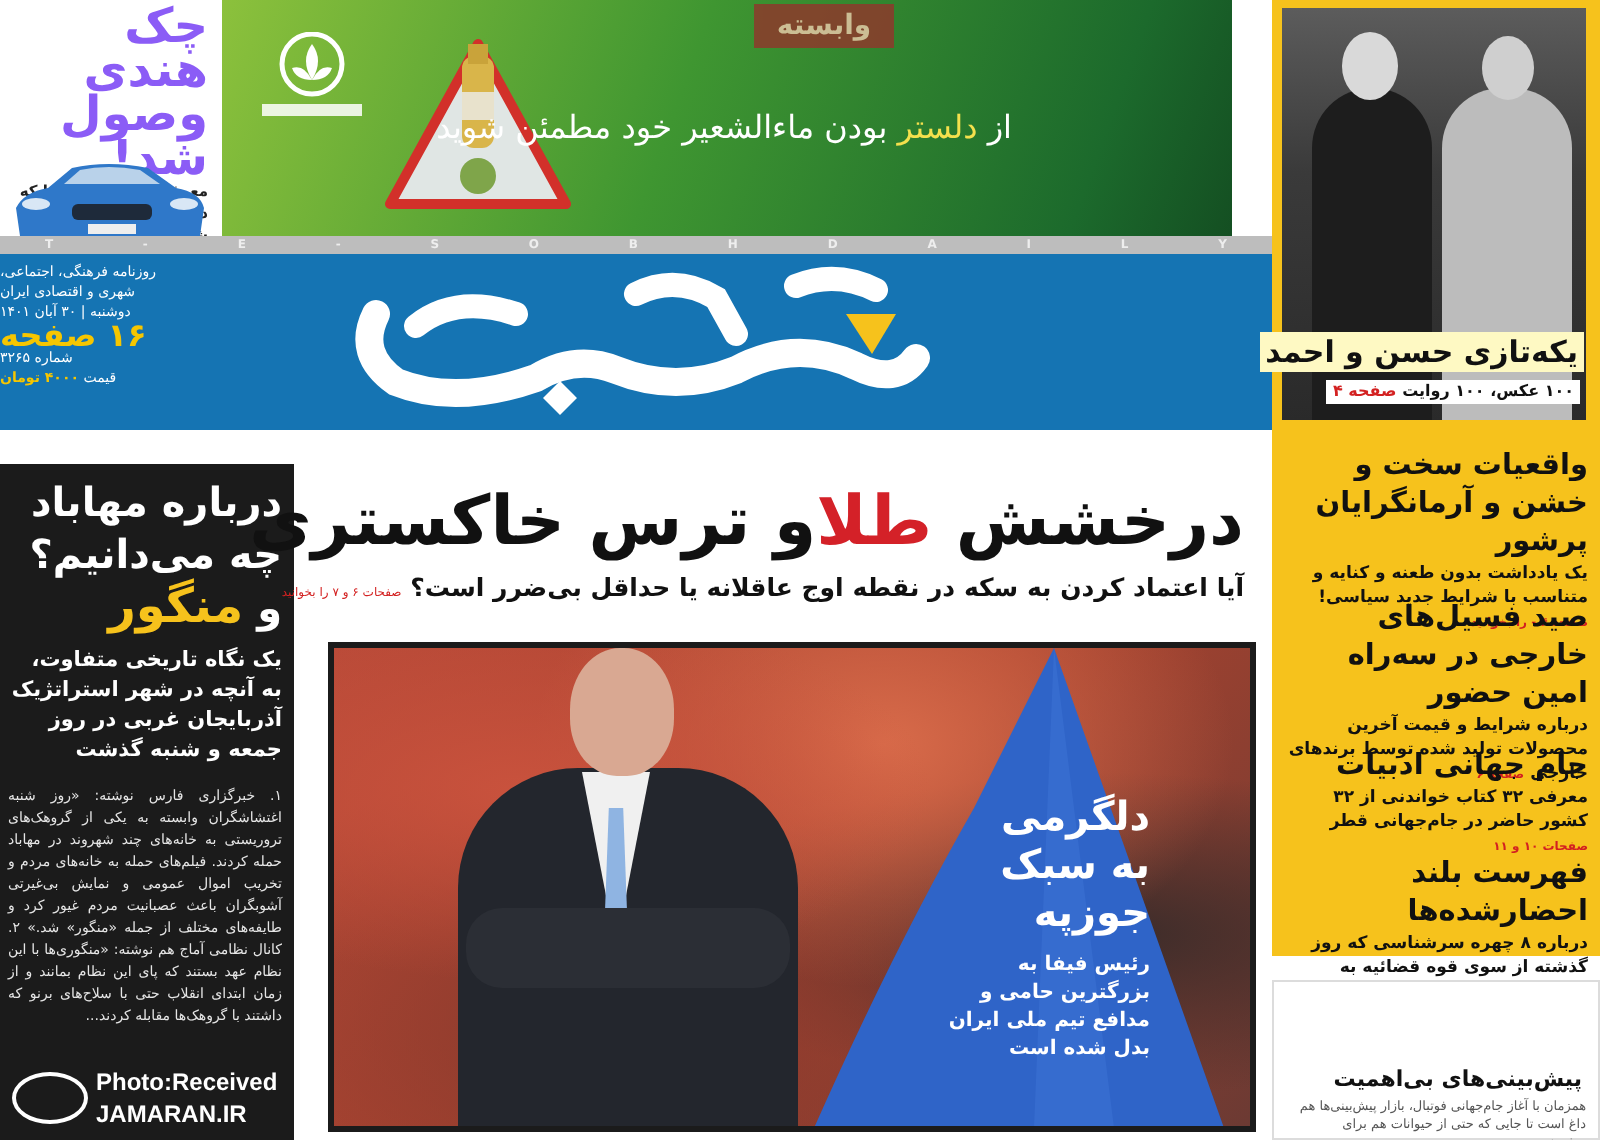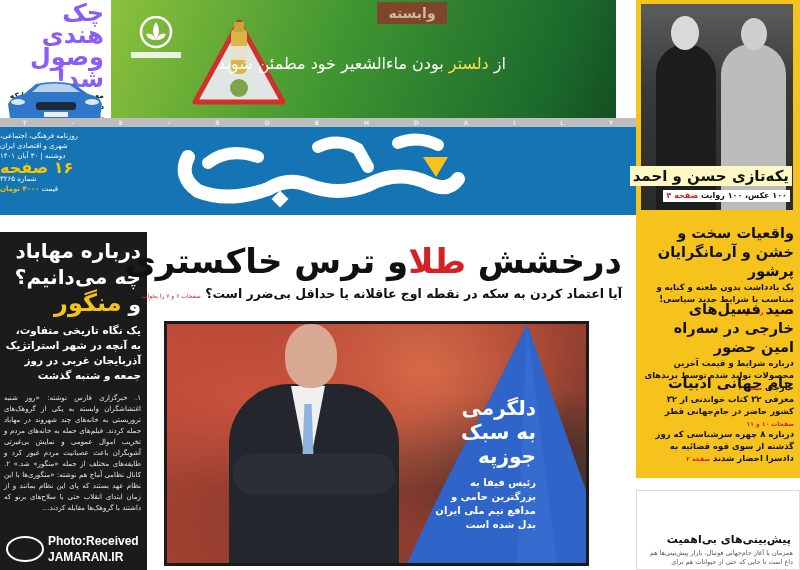--- a/index.html
+++ b/index.html
@@ -75,7 +75,7 @@
   #subheadline .ref { font-size: 6px; color: #d32121; font-weight: normal; }
 
   
-  #main-photo { left: 164px; top: 321px; width: 425px; height: 245px; background: #1b1b1b; padding: 3px; }
+  #main-photo { left: 164px; top: 321px; width: 464px; height: 245px; background: #1b1b1b; padding: 3px; }
   #photo-inner { position: relative; width: 100%; height: 100%; overflow: hidden;
     background:
       radial-gradient(ellipse at 20% 30%, #c9523d 0%, transparent 40%),

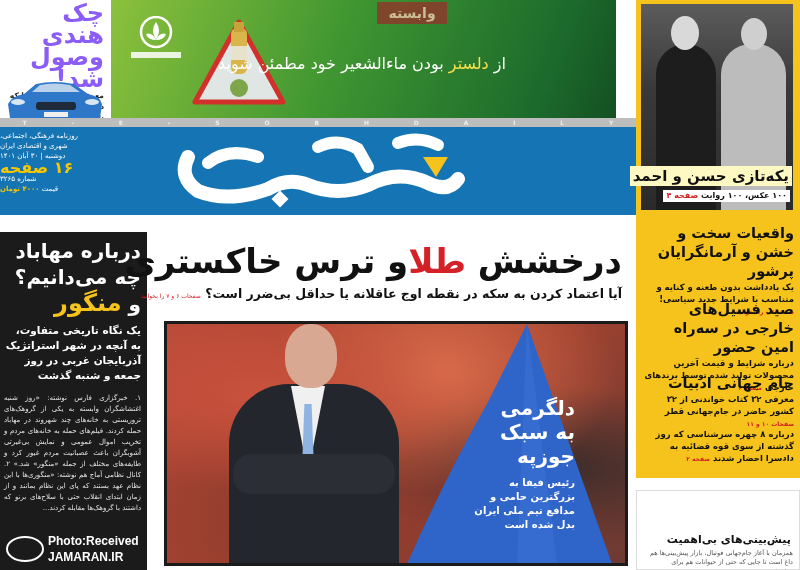--- a/index.html
+++ b/index.html
@@ -198,6 +198,7 @@
     <div class="rc-p"><span>معرفی ۳۲ کتاب خواندنی از ۳۲ کشور حاضر در جام‌جهانی قطر</span> <span class="rc-ref">صفحات ۱۰ و ۱۱</span></div>
   </div>
   <div class="abs rc-block" style="top:428px">
+    <div class="rc-h">فهرست بلند احضارشده‌ها</div>
     <div class="rc-p"><span>درباره ۸ چهره سرشناسی که روز گذشته از سوی قوه قضائیه به دادسرا احضار شدند</span> <span class="rc-ref">صفحه ۲</span></div>
   </div>
 </div>

